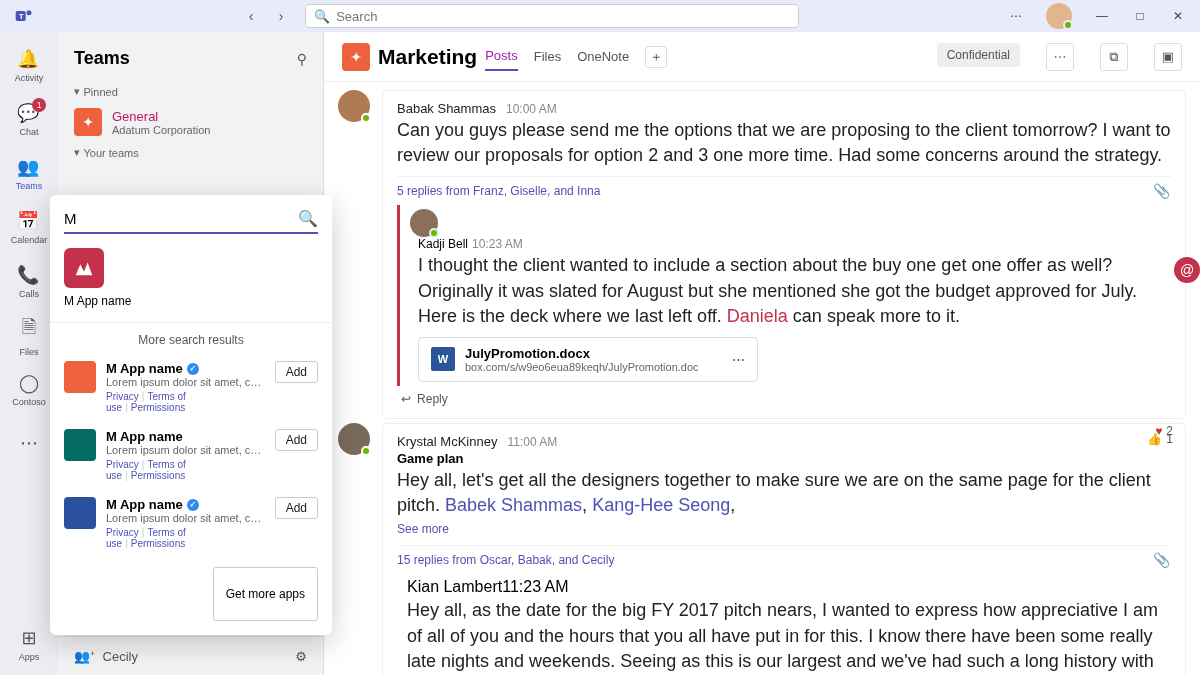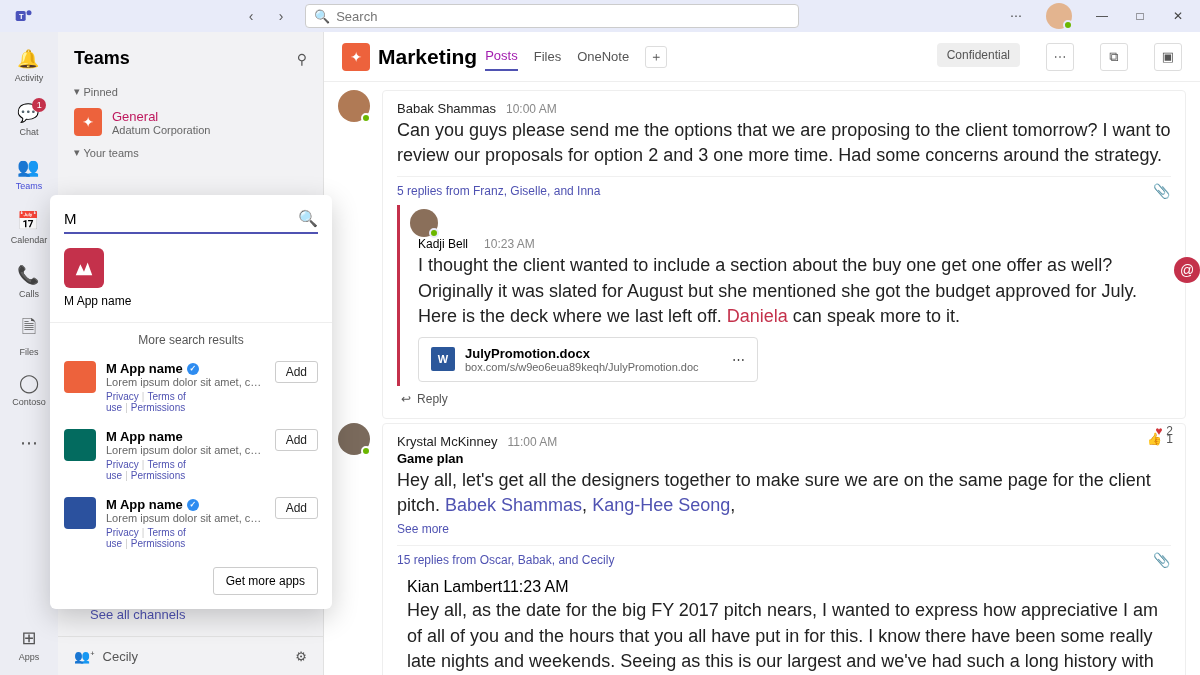--- a/index.html
+++ b/index.html
@@ -67,7 +67,7 @@
   .nested .nbody { display: inline-block; width: calc(100% - 40px); margin-left: 8px; font-size: 13px; }
   .nested .nbody .nhead { font-size: 12px; }
   .nested .nbody .nname {  }
-  .nested .nbody .ntime { color: #888; margin-left: 16px; }
+  .nested .nbody .ntime { color: #888; margin-left: 4px; }
   .nested2 { margin-top: 6px; padding: 4px 0 4px 10px;}
   .fileattach { display: flex; align-items: center; gap: 10px; border: 1px solid #ddd; border-radius: 4px; padding: 8px 12px; margin-top: 8px; width: 340px; justify-content: space-between;}
   .fileattach .finfo { display: flex; gap: 10px; align-items: center;}

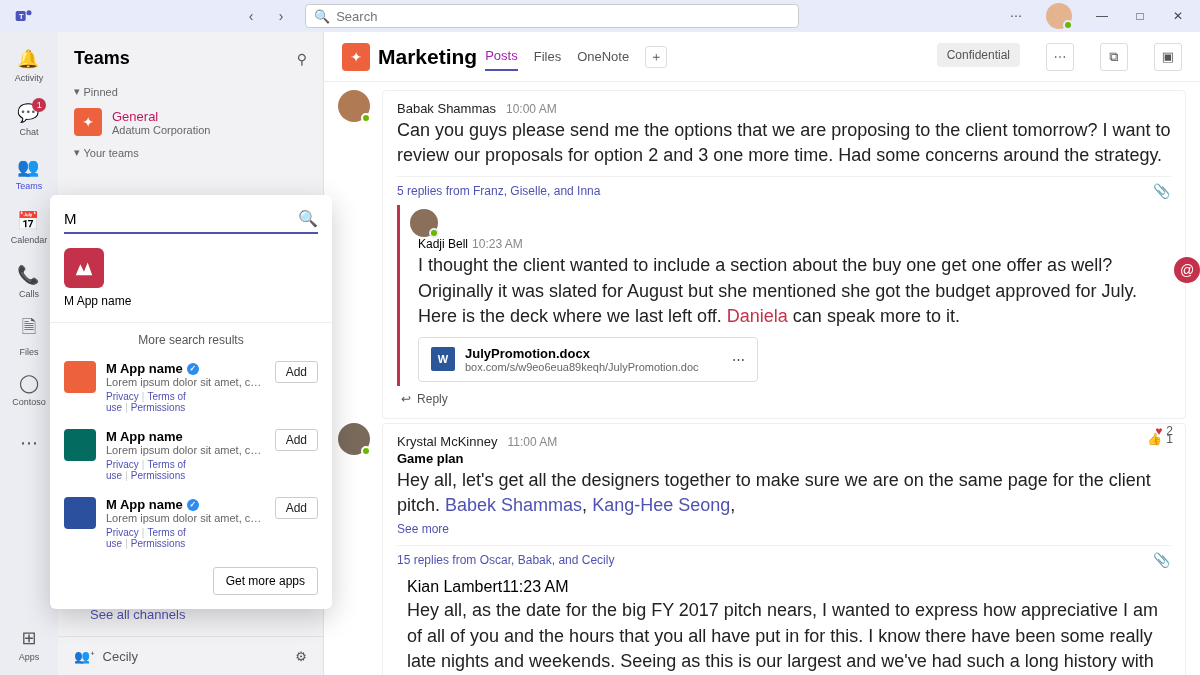--- a/index.html
+++ b/index.html
@@ -102,7 +102,7 @@
   .result-row .rlinks { font-size: 10px; color: #4f52b2; margin-top: 3px;}
   .result-row .rlinks span { color: #ccc; margin: 0 3px;}
   .addbtn { border: 1px solid #ccc; border-radius: 3px; padding: 3px 10px; font-size: 12px; background: #fff; cursor: pointer; color:#222;}
-  .getmore { display: block; margin: 10px 0 2px auto; border: 1px solid #ccc; border-radius: 3px; padding: 6px 12px; font-size: 12px; background: #fff; cursor: pointer;}
+  .getmore { display: block; margin: 10px 0 2px auto; border: 1px solid #ccc; border-radius: 3px; padding: 19px 12px; font-size: 12px; background: #fff; cursor: pointer;}
   .verified { width: 12px; height: 12px; border-radius: 50%; background: #2e8cf0; display:inline-flex; align-items:center; justify-content:center;}
   .verified::after { content:"✓"; color:#fff; font-size:8px;}
   .mention-badge { position: absolute; top: 175px; right: 0; width: 26px; height: 26px; border-radius: 50%; background: #c4314b; color: #fff; display: flex; align-items: center; justify-content: center; font-size: 14px; z-index: 2;}

